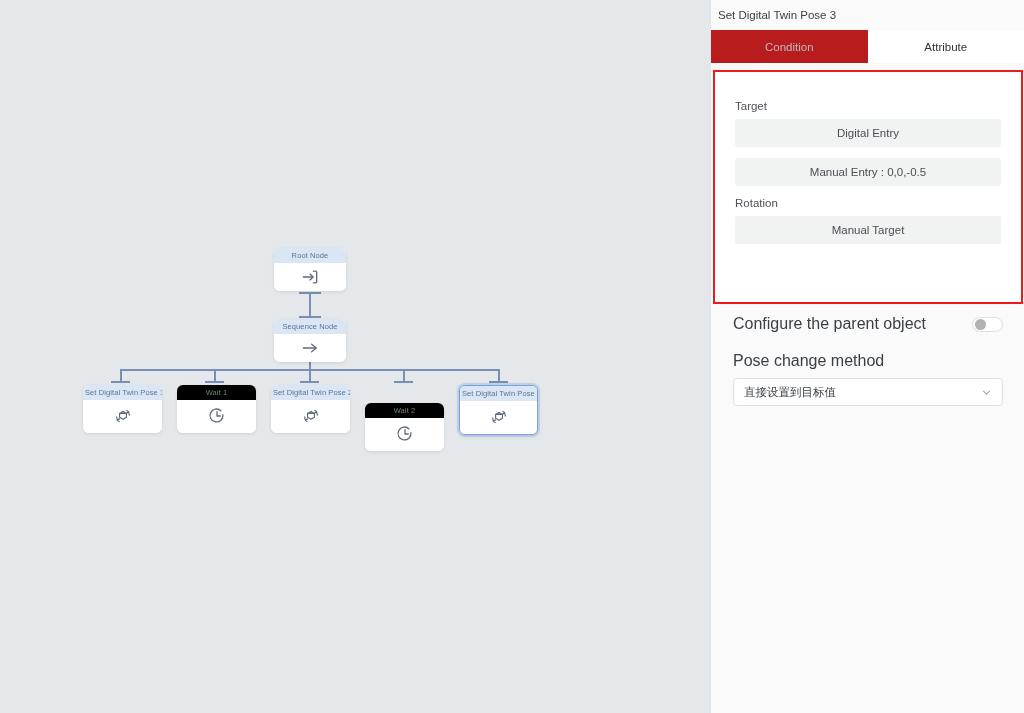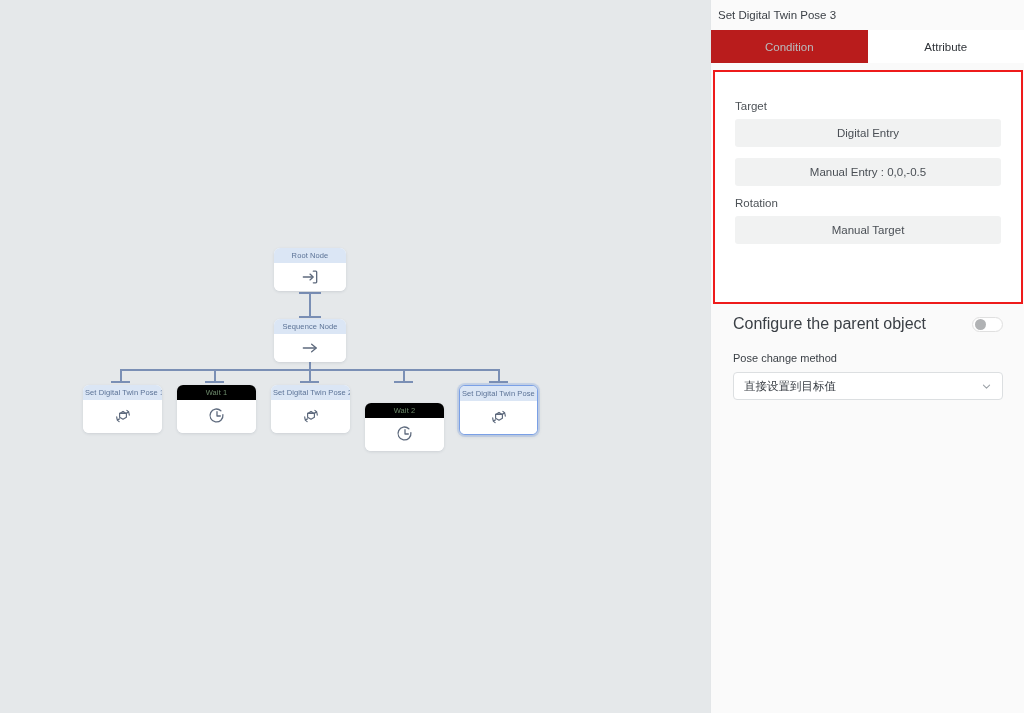--- a/index.html
+++ b/index.html
@@ -129,7 +129,7 @@
     width: 11px; height: 11px; border-radius: 50%;
     background: #b0b2b4;
   }
-  #pose-label { font-size: 11px; color: #3a3f45; margin-top: 14px; margin-bottom: 8px; }
+  #pose-label { font-size: 16px; color: #3a3f45; margin-top: 14px; margin-bottom: 8px; }
   #pose-select {
     height: 28px;
     border: 1px solid #dcdfe1;

